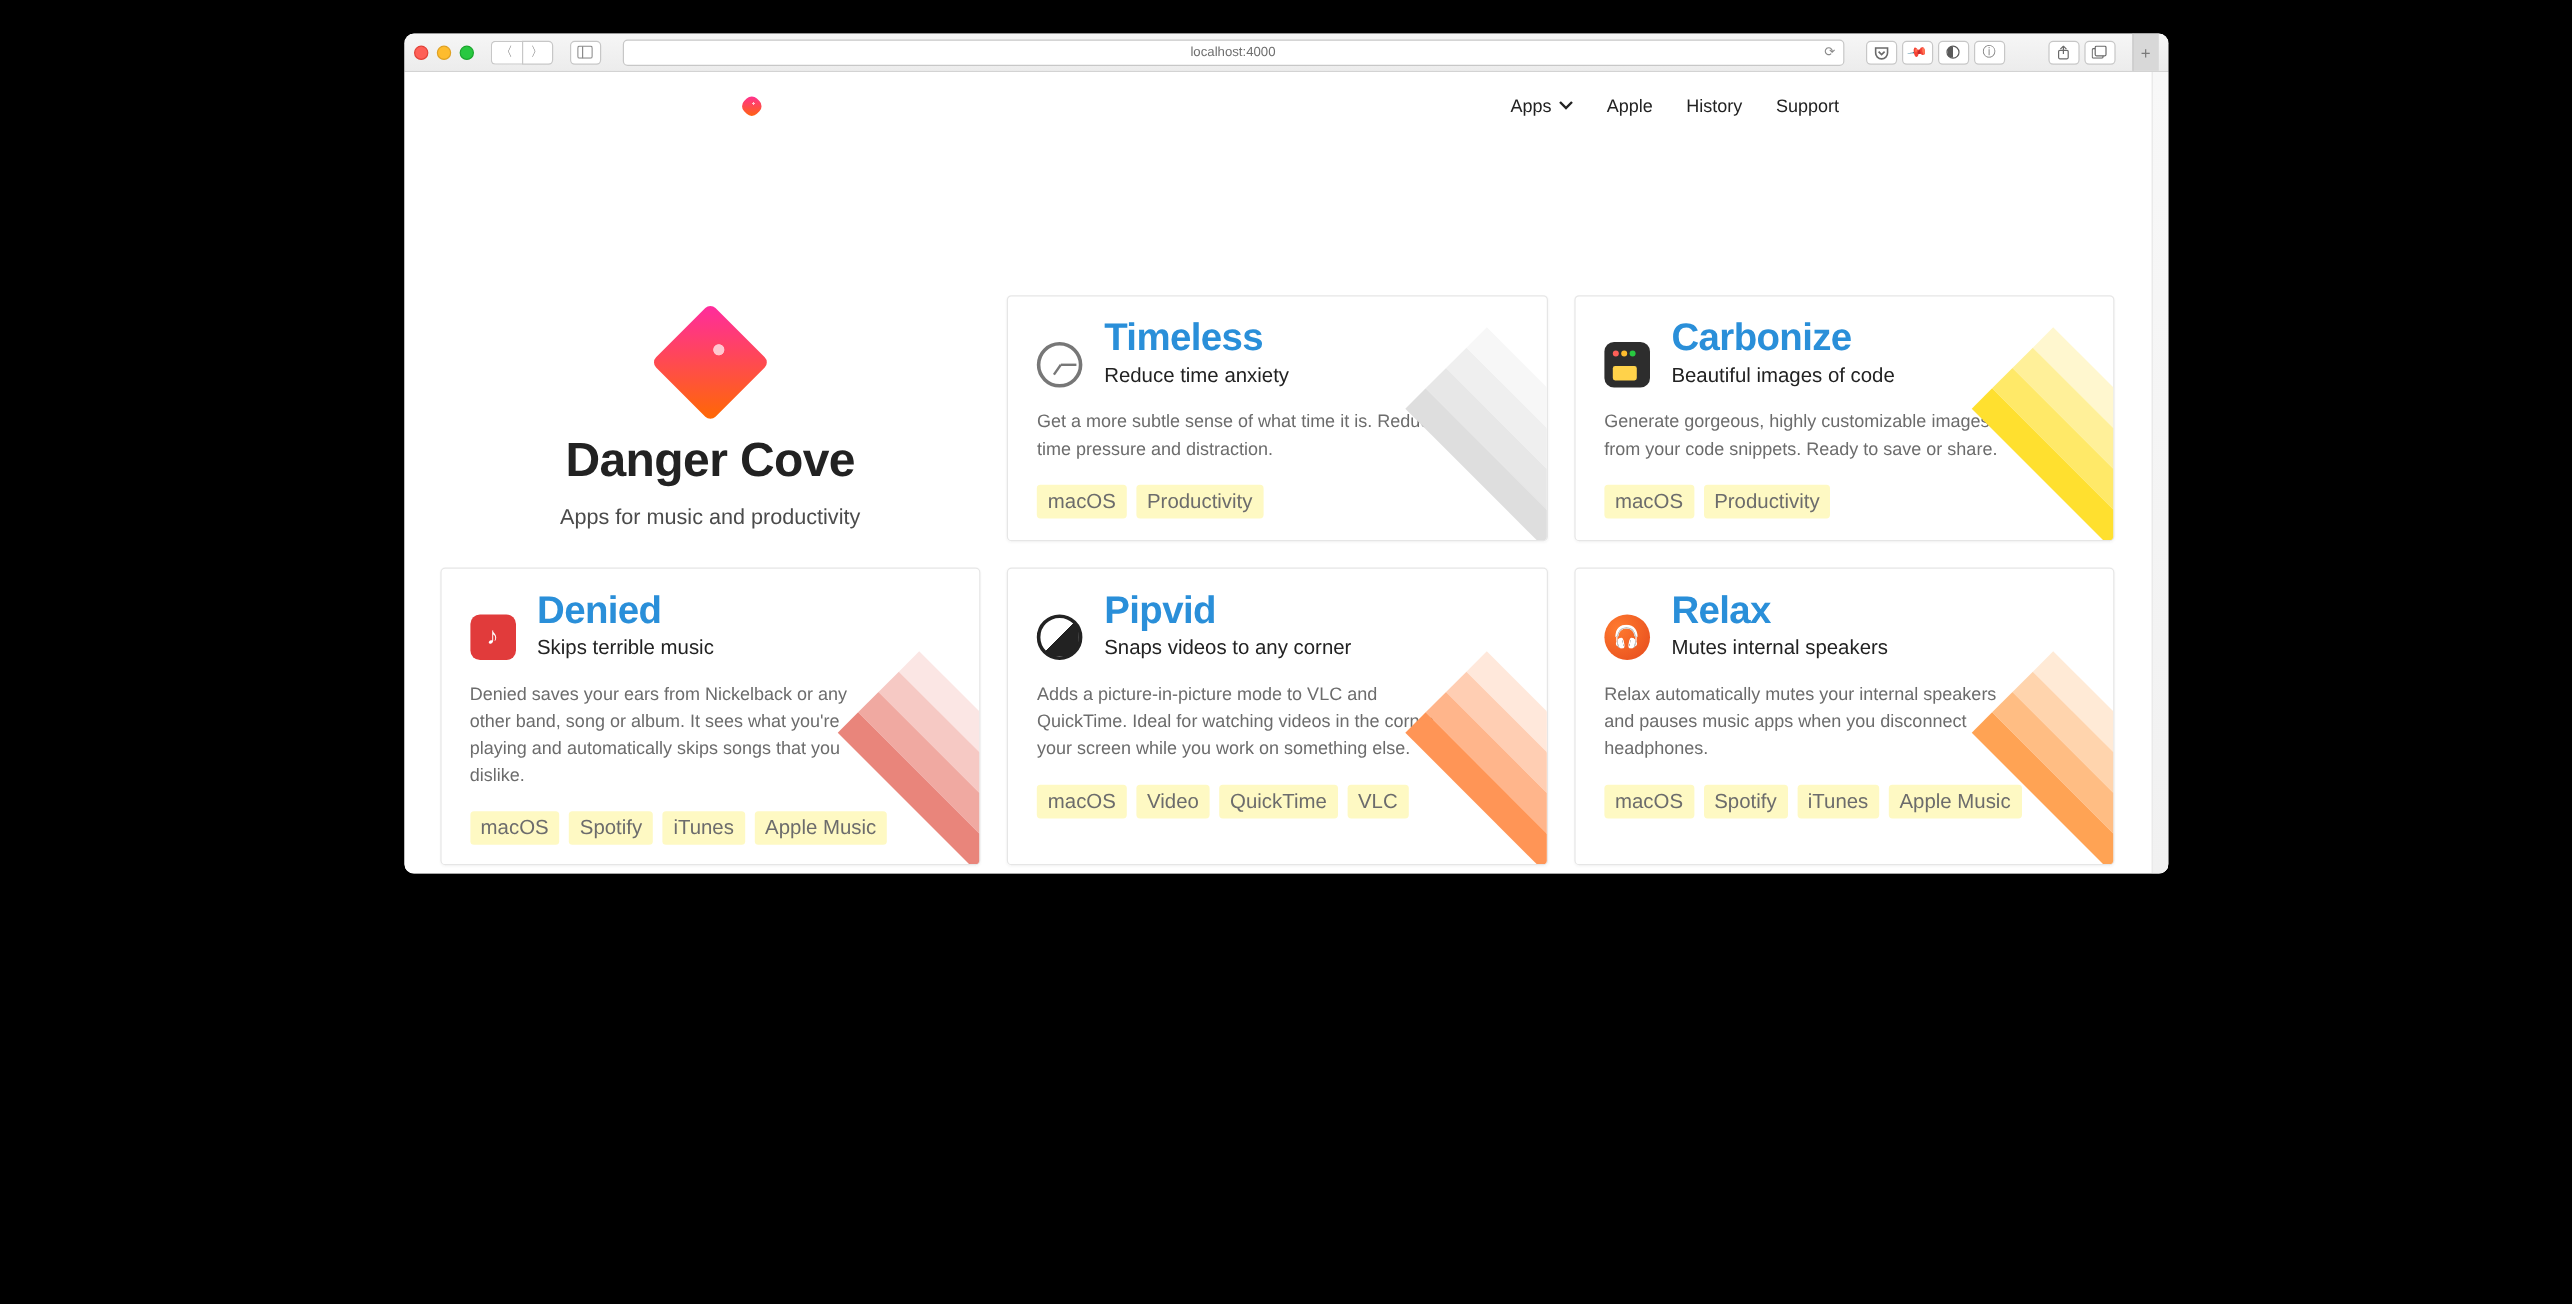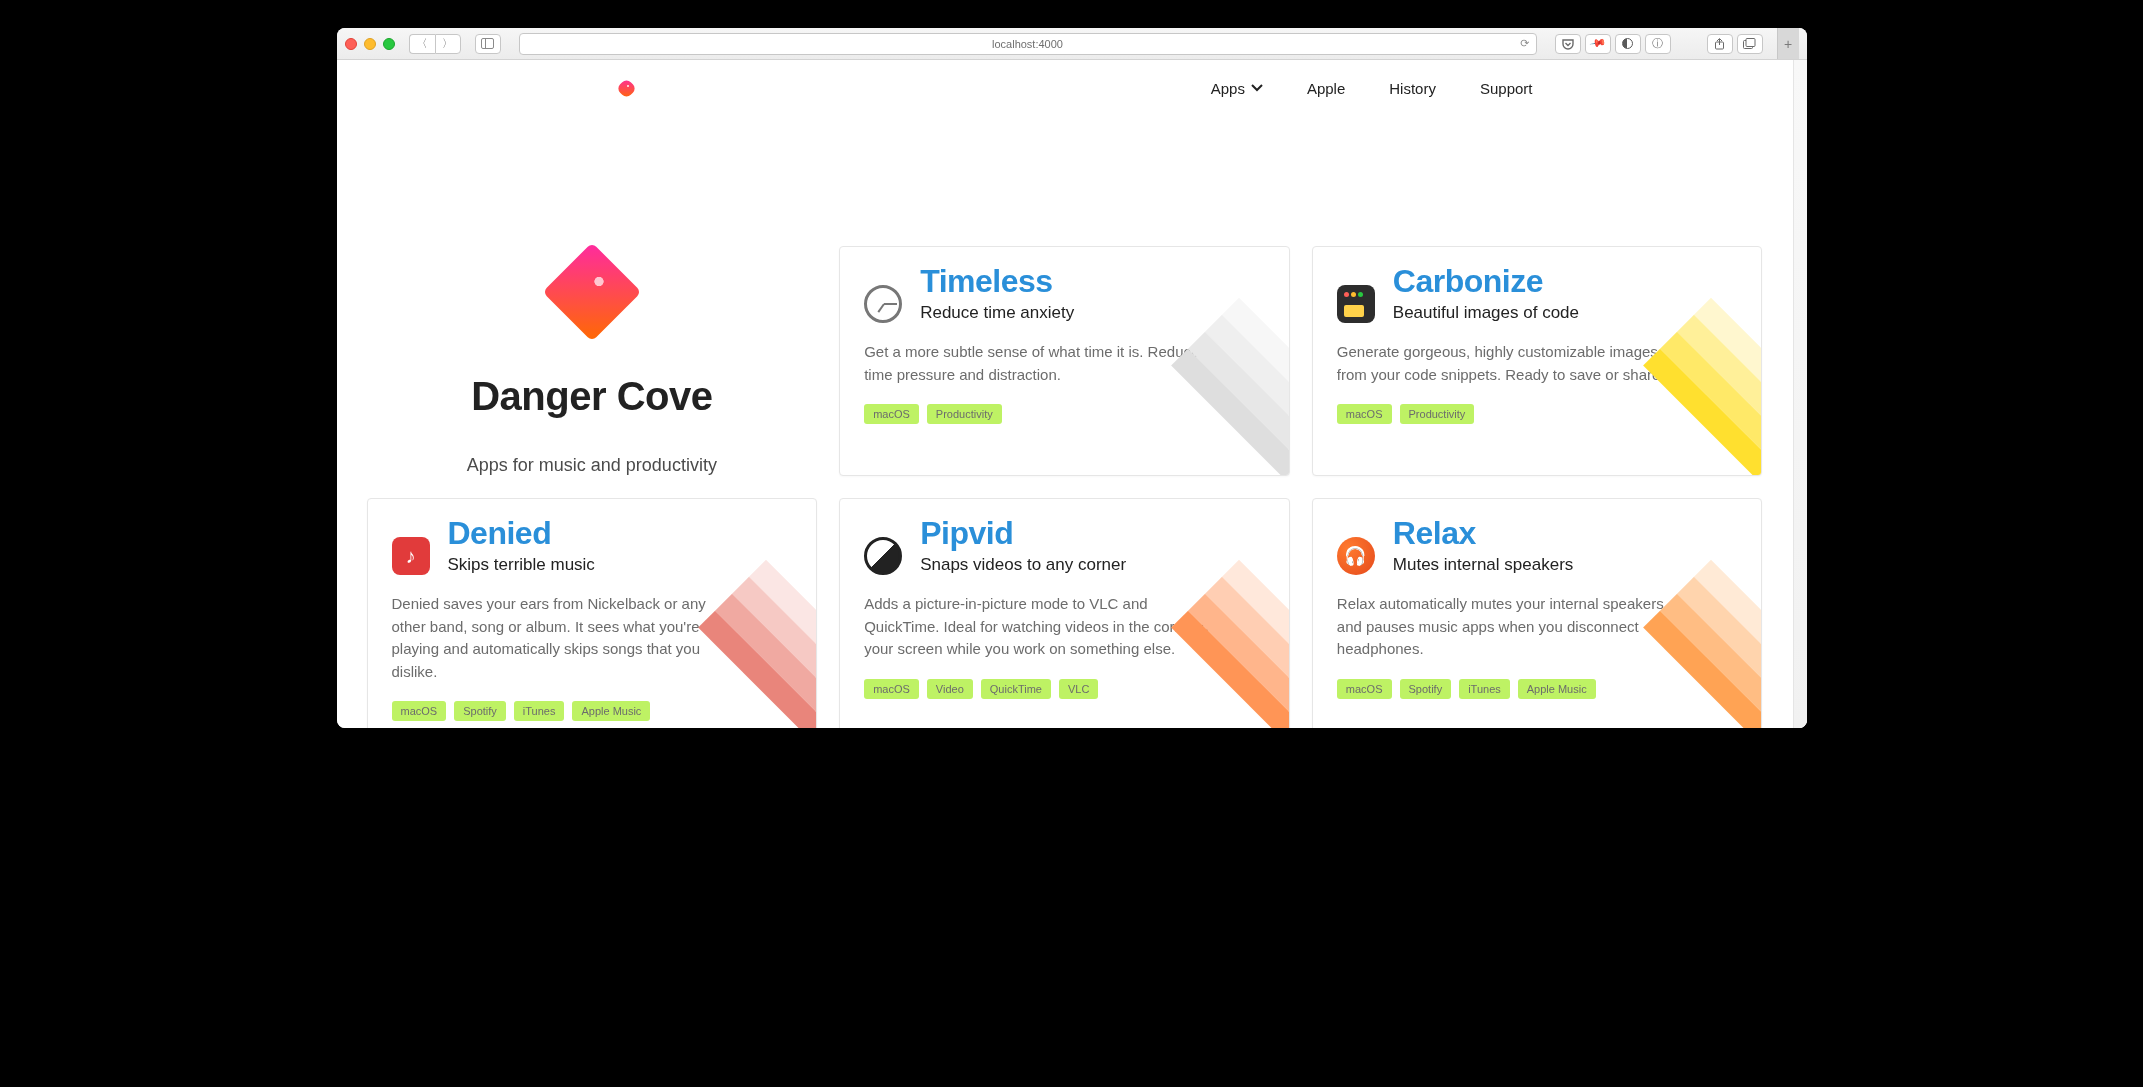--- a/index.html
+++ b/index.html
@@ -59,7 +59,7 @@
   
   .site-header { display:flex; justify-content:space-between; align-items:center; height:56px; padding:0 6px;}
   .mini-logo { width:20px; height:20px; margin-left:250px;}
-  .site-nav { display:flex; gap:44px; font-size:15px; color:#222; align-items:center; margin-right:230px;}
+  .site-nav { display:flex; gap:28px; font-size:15px; color:#222; align-items:center; margin-right:230px;}
   .site-nav .nav-item{cursor:pointer; display:flex; align-items:center; gap:6px;}
 
   

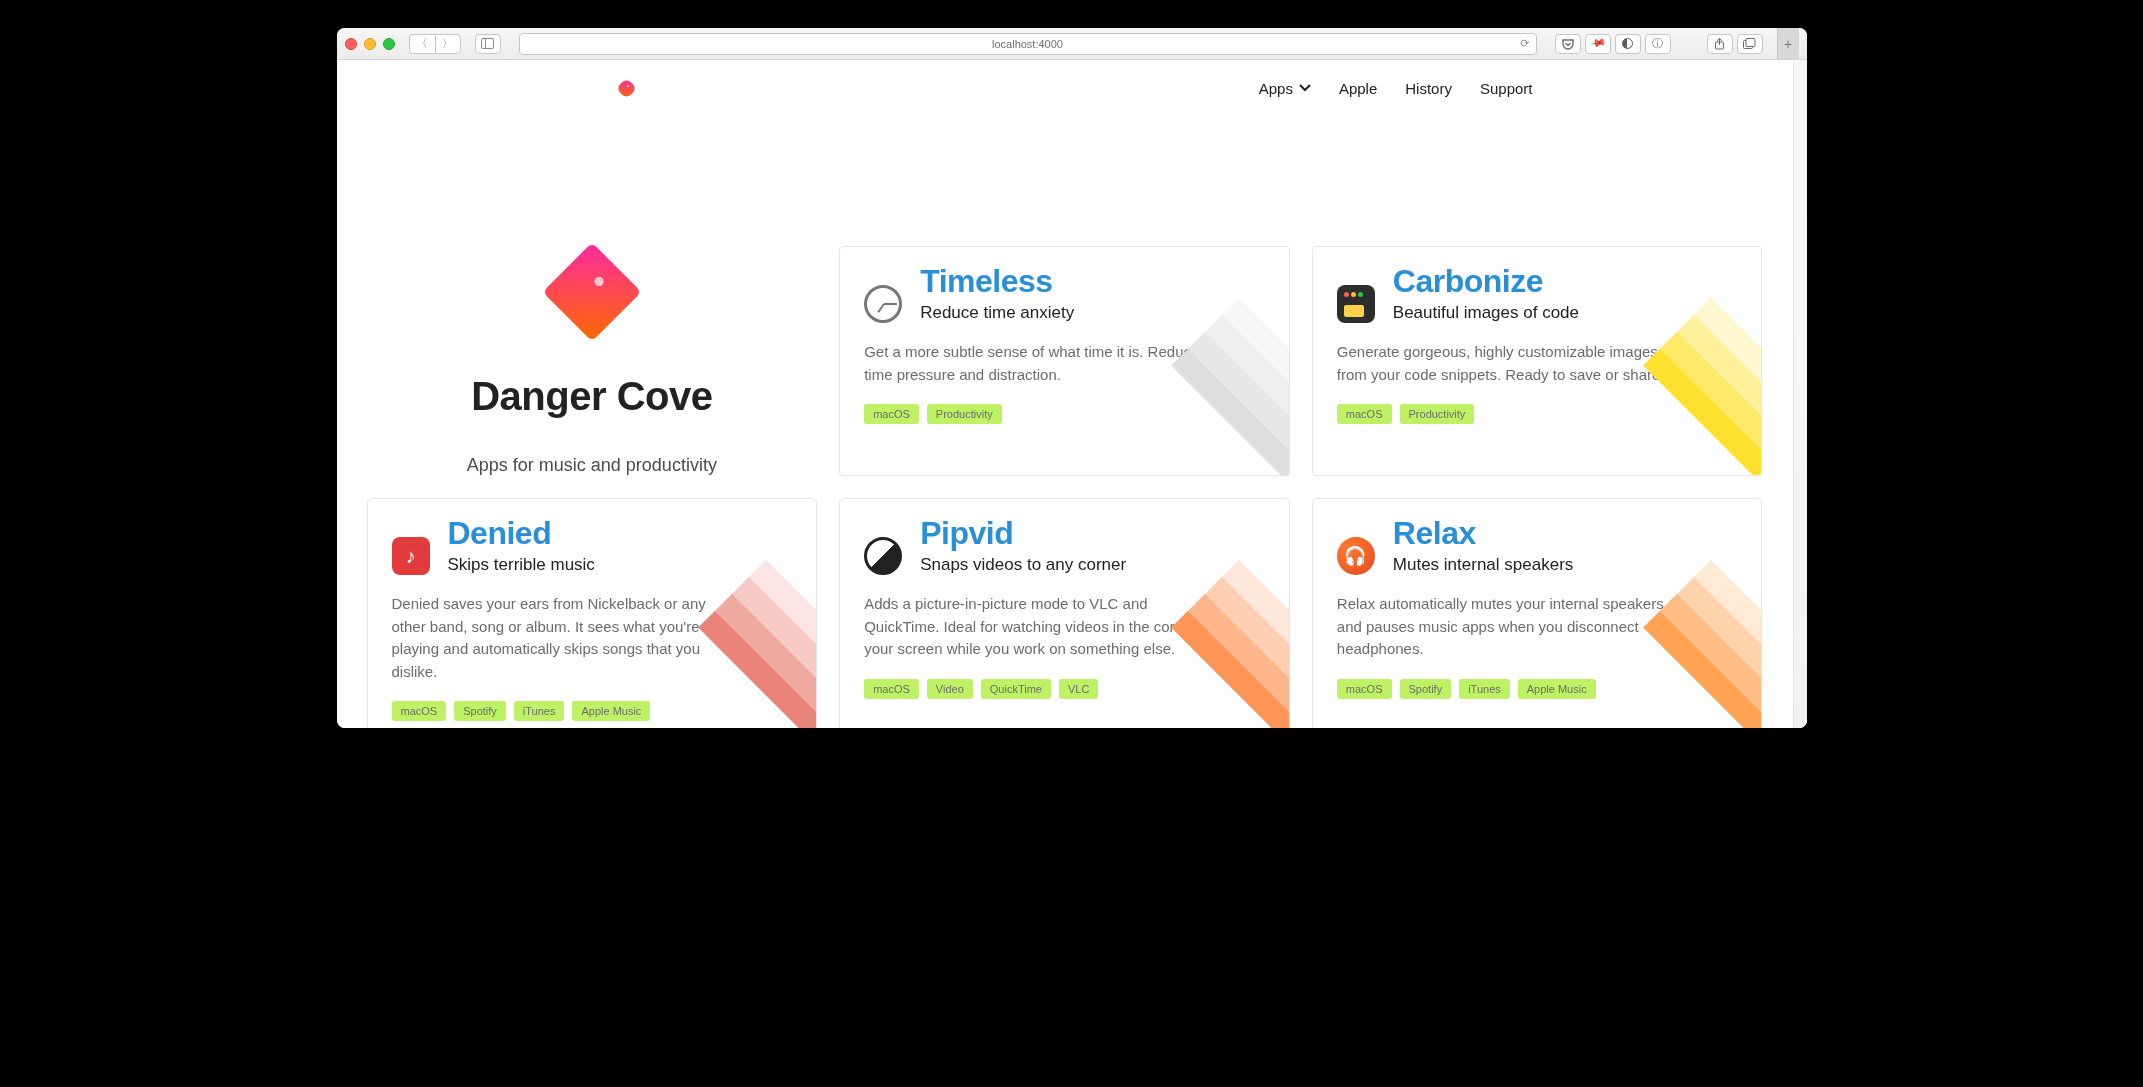--- a/index.html
+++ b/index.html
@@ -74,7 +74,6 @@
   .hero {
     display:flex; flex-direction:column; align-items:center; justify-content:center;
     text-align:center;
-    gap:22px;
   }
   .hero .big-logo{width:92px;height:92px;margin-bottom:14px;}
   .hero h1{font-family: "Helvetica Neue", Arial, sans-serif; font-weight:600; font-size:40px; letter-spacing:-0.5px; color:#222;}

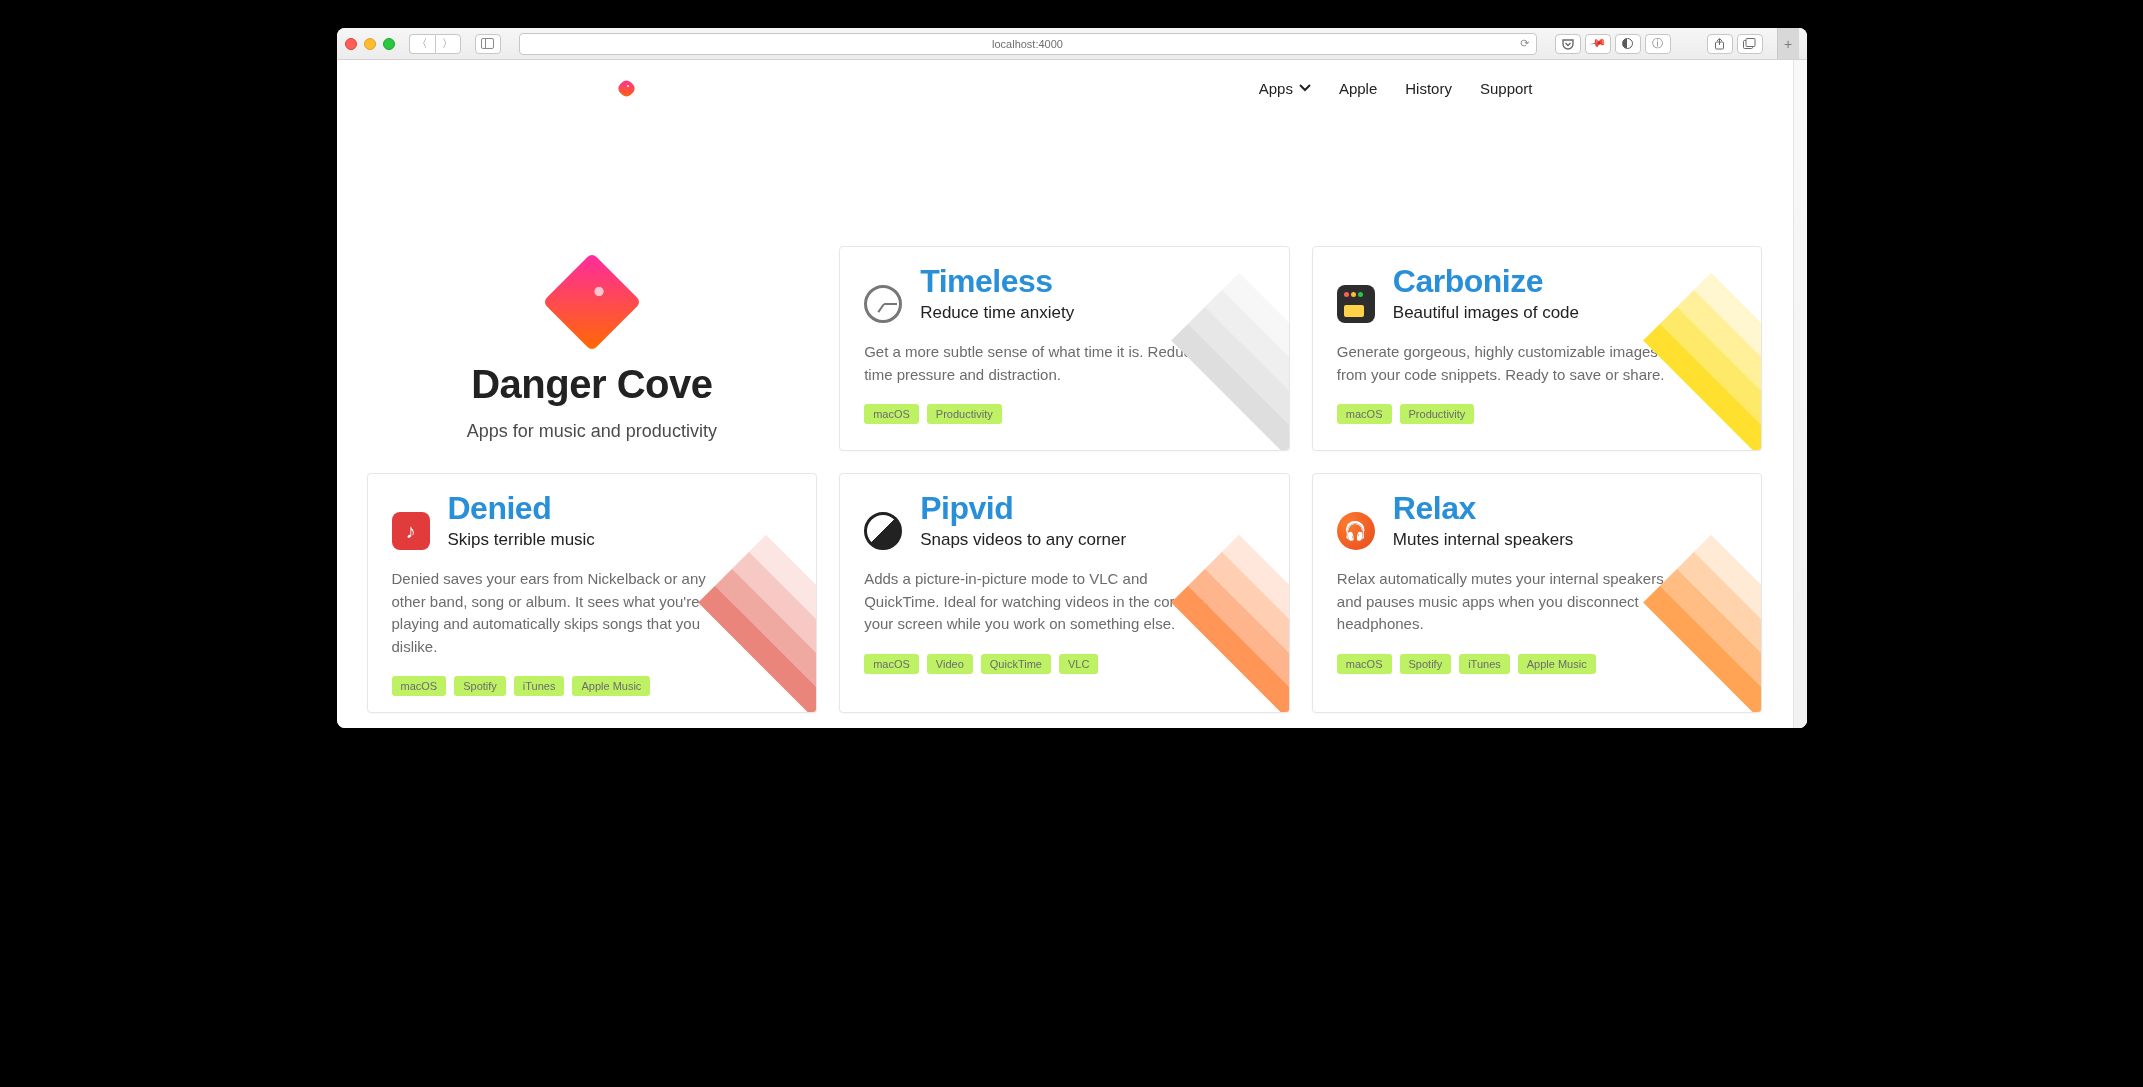--- a/index.html
+++ b/index.html
@@ -91,7 +91,7 @@
   .card-sub{font-weight:400;font-size:17px;color:#222;margin-top:6px;}
   .card-desc{font-size:15px;color:#6c6c6c;margin-top:18px;line-height:1.5;max-width:88%;}
   .tags{display:flex;gap:8px;margin-top:18px;flex-wrap:wrap;}
-  .tag{font-size:11px;color:#6c6c6c;background:#bef264;border-radius:3px;padding:4px 9px;}
+  .tag{font-size:17px;color:#6c6c6c;background:#fef9c3;border-radius:3px;padding:4px 9px;}
 
   
   .stripes{position:absolute;right:-40px;bottom:-40px;width:180px;height:180px;transform:rotate(45deg);pointer-events:none;}

